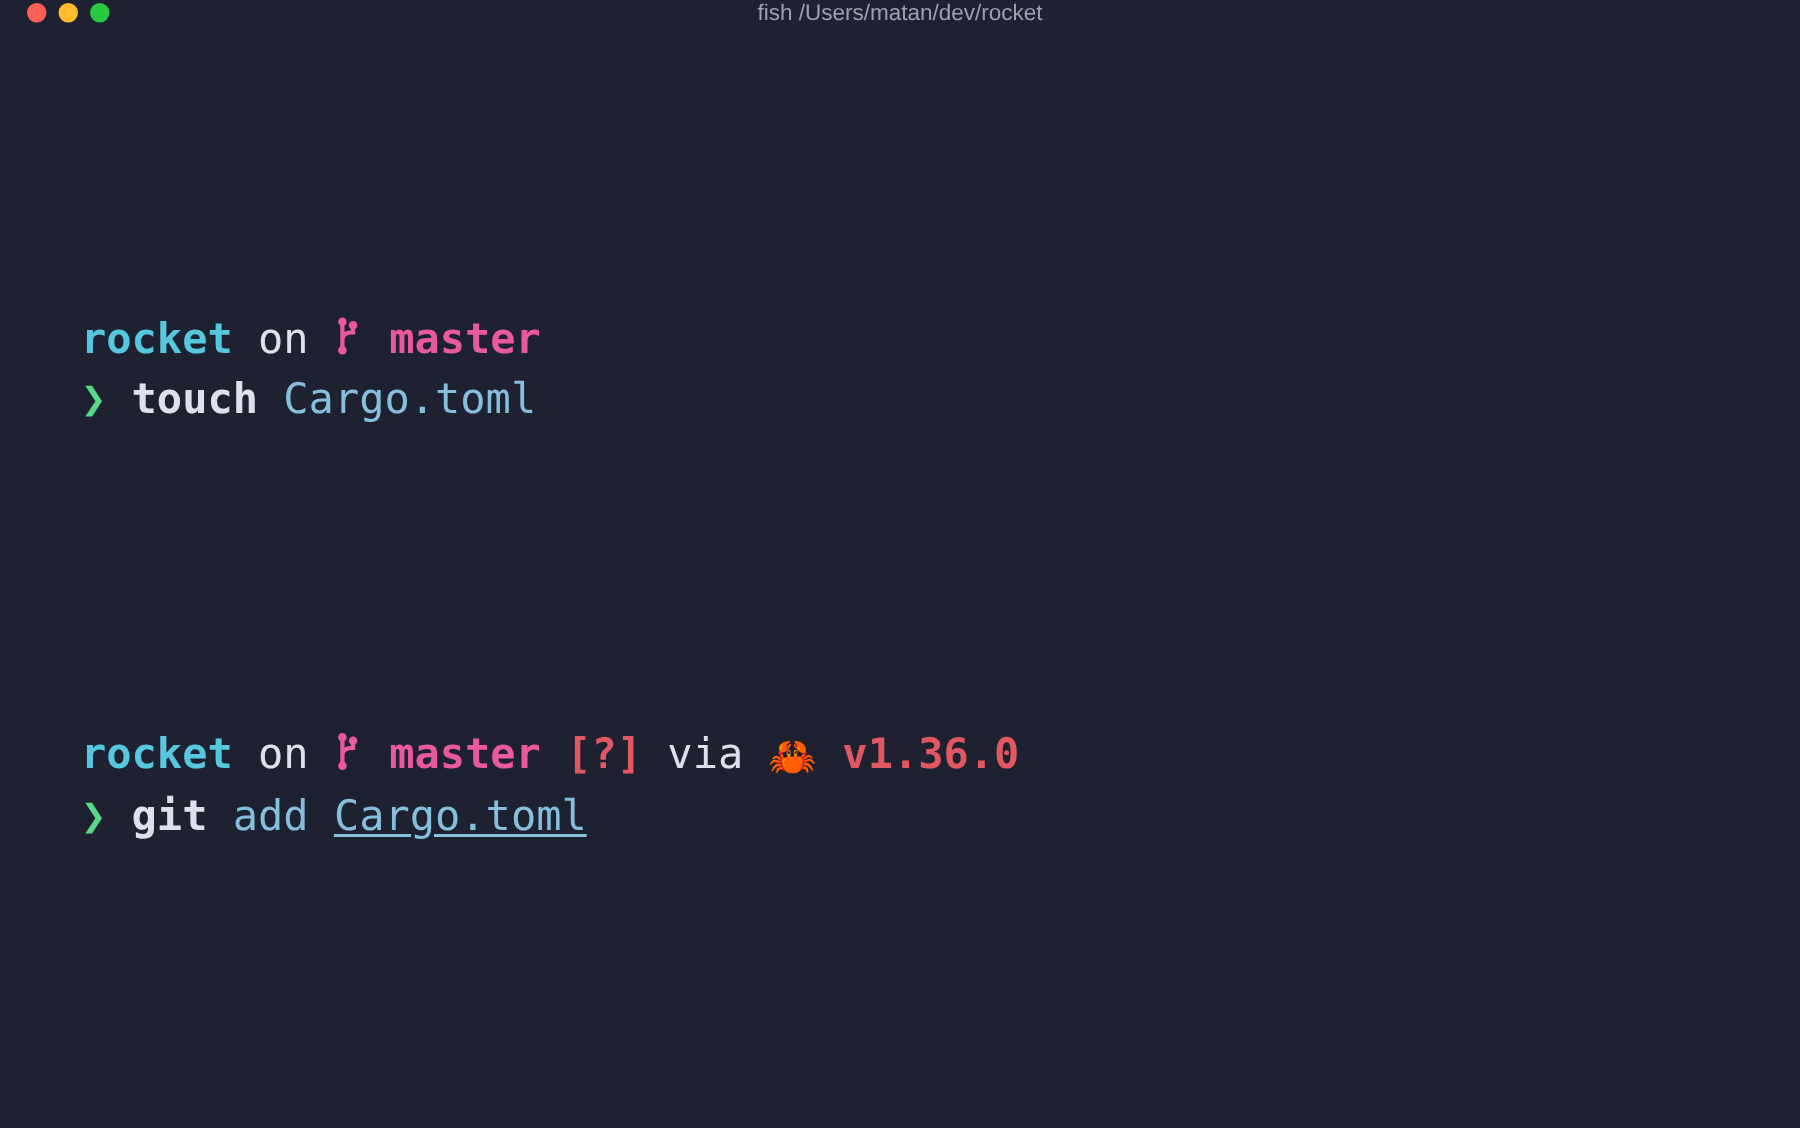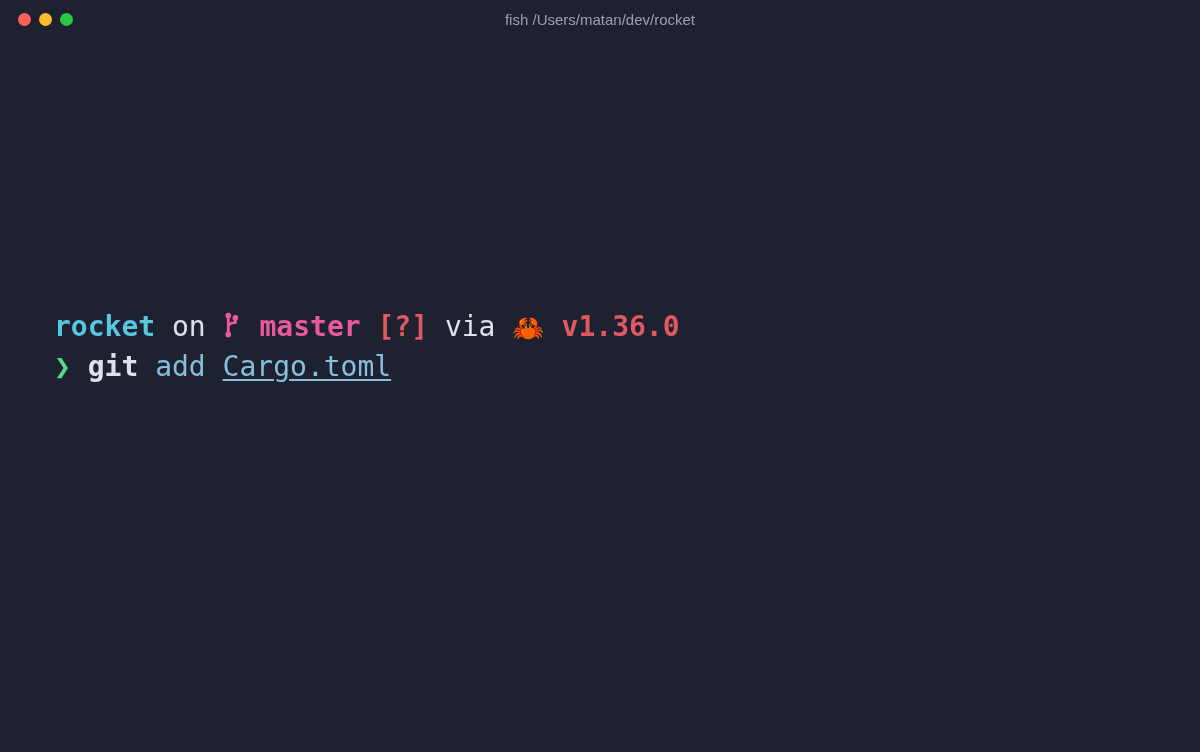--- a/index.html
+++ b/index.html
@@ -98,6 +98,13 @@
 
   <div class="terminal">
     
+    <div class="block"><span class="bold cyan">rocket</span><span class="white"> on </span><span class="bold magenta"><svg class="git-branch-icon" width="20" height="26" viewBox="0 0 16 22">
+            <path fill="none" stroke="#e85a9c" stroke-width="2.4" d="M4 4 L4 18 M4 13 Q4 9 10 9 L10 6"></path>
+            <circle cx="4" cy="3" r="2.4" fill="#e85a9c"></circle>
+            <circle cx="4" cy="19" r="2.4" fill="#e85a9c"></circle>
+            <circle cx="10" cy="5" r="2.4" fill="#e85a9c"></circle>
+          </svg> </span><span class="bold magenta">master</span>
+<span class="bold green">❯</span> <span class="bold white">touch</span><span class="arg"> Cargo.toml</span></div>
 
     
     <div class="block"><span class="bold cyan">rocket</span><span class="white"> on </span><span class="bold magenta"><svg class="git-branch-icon" width="20" height="26" viewBox="0 0 16 22">

